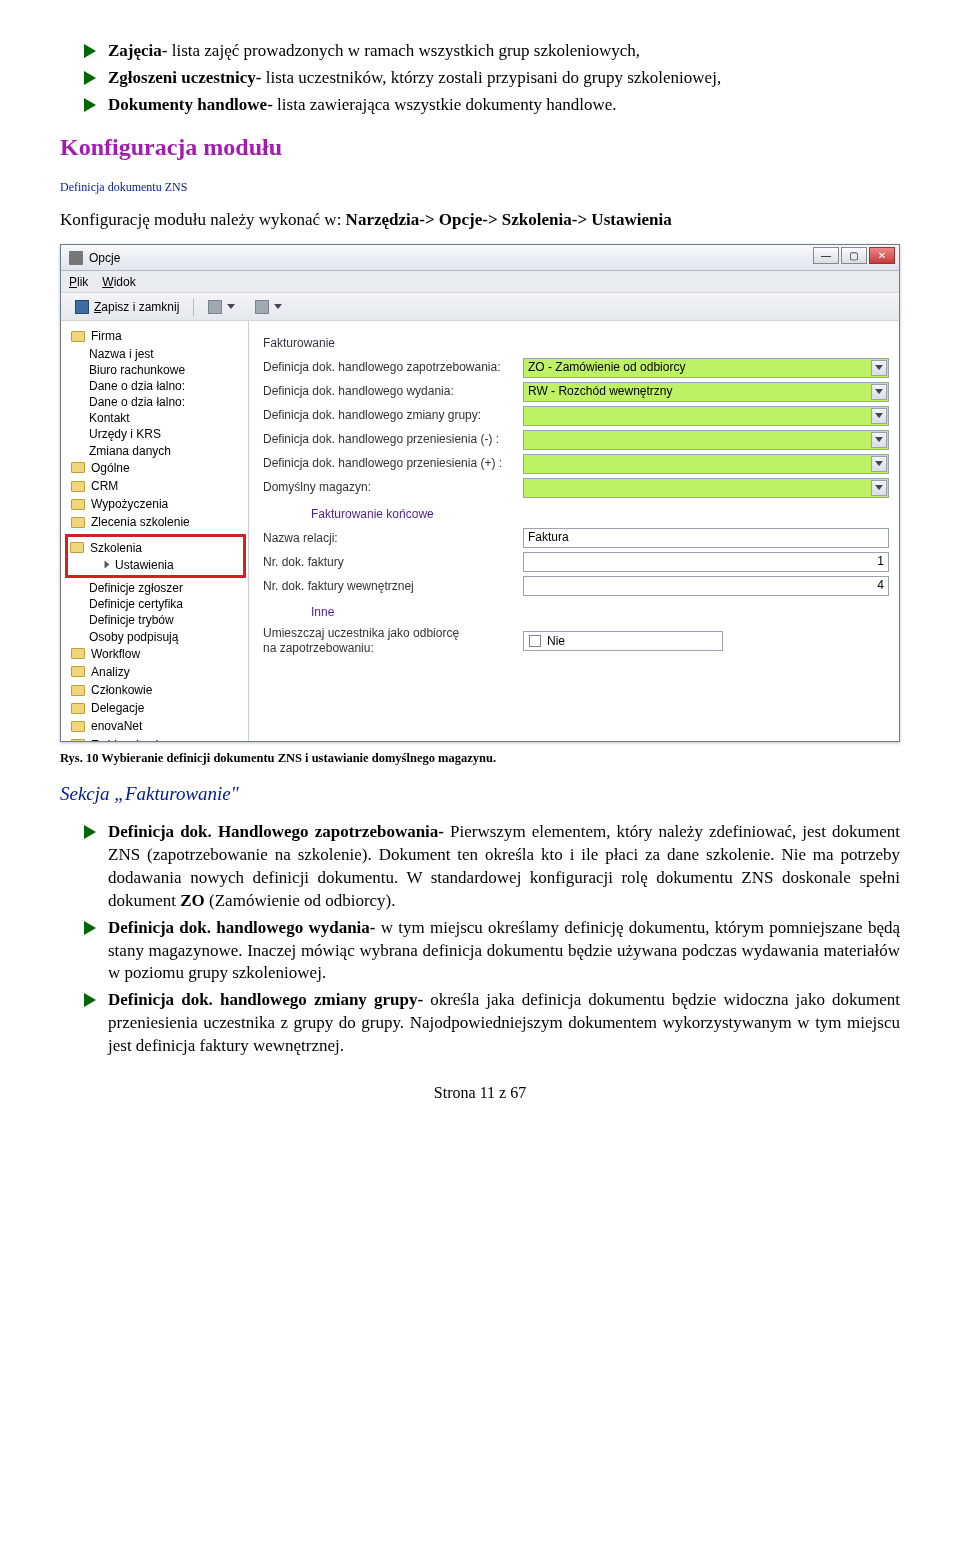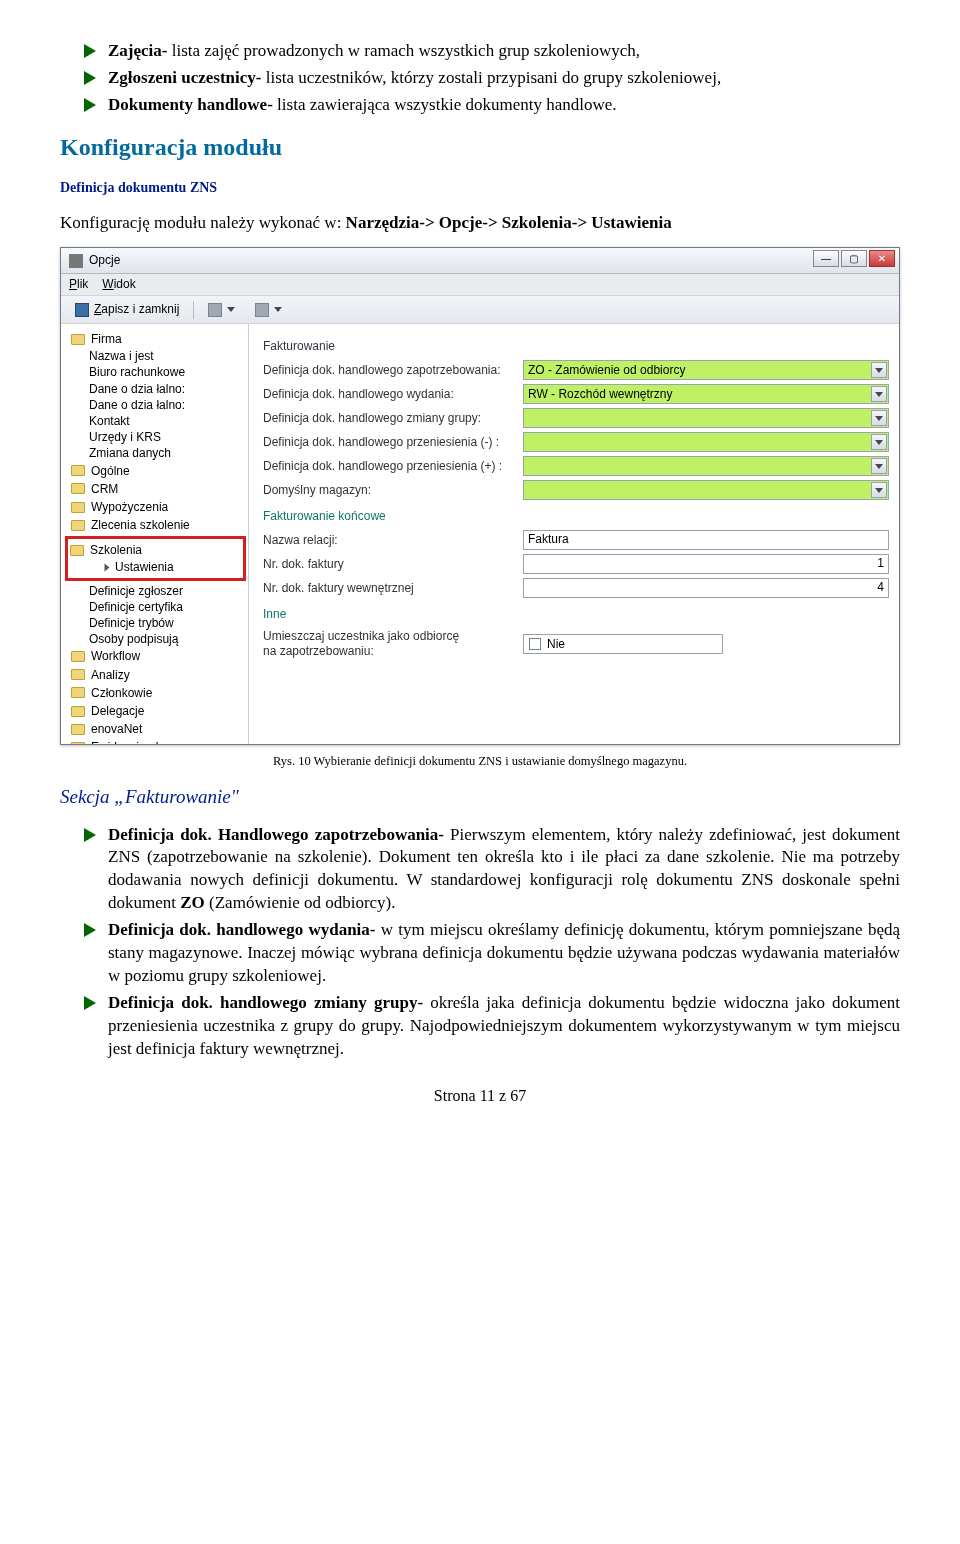--- a/index.html
+++ b/index.html
@@ -7,7 +7,7 @@
   ul.bullets { list-style: none; padding-left: 24px; margin-bottom: 14px; }
   ul.bullets li { position: relative; padding-left: 24px; margin-bottom: 4px; text-align: justify; }
   ul.bullets li .tri { position: absolute; left: 0; top: 4px; width: 0; height: 0; border-top: 7px solid transparent; border-bottom: 7px solid transparent; border-left: 12px solid #006600; }
-  h2.mod { color: #0369a1; font-size: 24px; font-weight: bold; margin: 10px 0 16px 0; }
+  h2.mod { color: #a21caf; font-size: 24px; font-weight: bold; margin: 10px 0 16px 0; }
   h3.sub { color: #001a8f; font-size: 14px; font-weight: bold; margin: 6px 0 14px 0; }
   h3.sub.italic { font-style: italic; font-weight: normal; font-size: 19px; }
   p.bodytext { margin-bottom: 12px; }

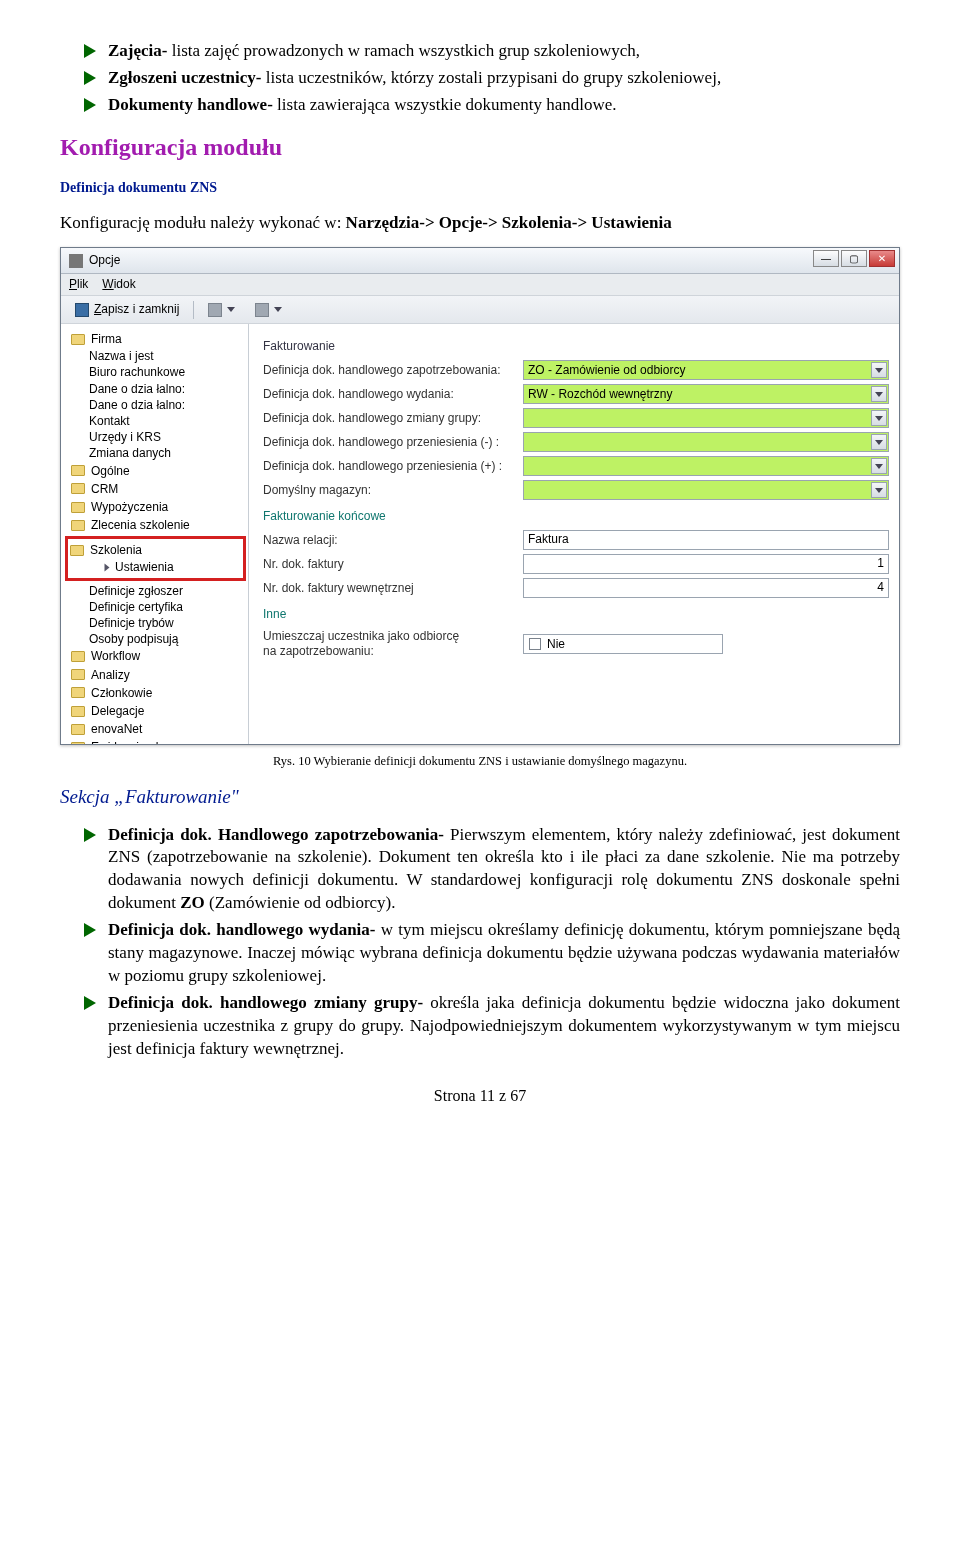--- a/index.html
+++ b/index.html
@@ -8,7 +8,7 @@
   ul.bullets li { position: relative; padding-left: 24px; margin-bottom: 4px; text-align: justify; }
   ul.bullets li .tri { position: absolute; left: 0; top: 4px; width: 0; height: 0; border-top: 7px solid transparent; border-bottom: 7px solid transparent; border-left: 12px solid #006600; }
   h2.mod { color: #a21caf; font-size: 24px; font-weight: bold; margin: 10px 0 16px 0; }
-  h3.sub { color: #001a8f; font-size: 14px; font-weight: bold; margin: 6px 0 14px 0; }
+  h3.sub { color: #001a8f; font-size: 12px; font-weight: normal; margin: 6px 0 14px 0; }
   h3.sub.italic { font-style: italic; font-weight: normal; font-size: 19px; }
   p.bodytext { margin-bottom: 12px; }
   strong { font-weight: bold; }

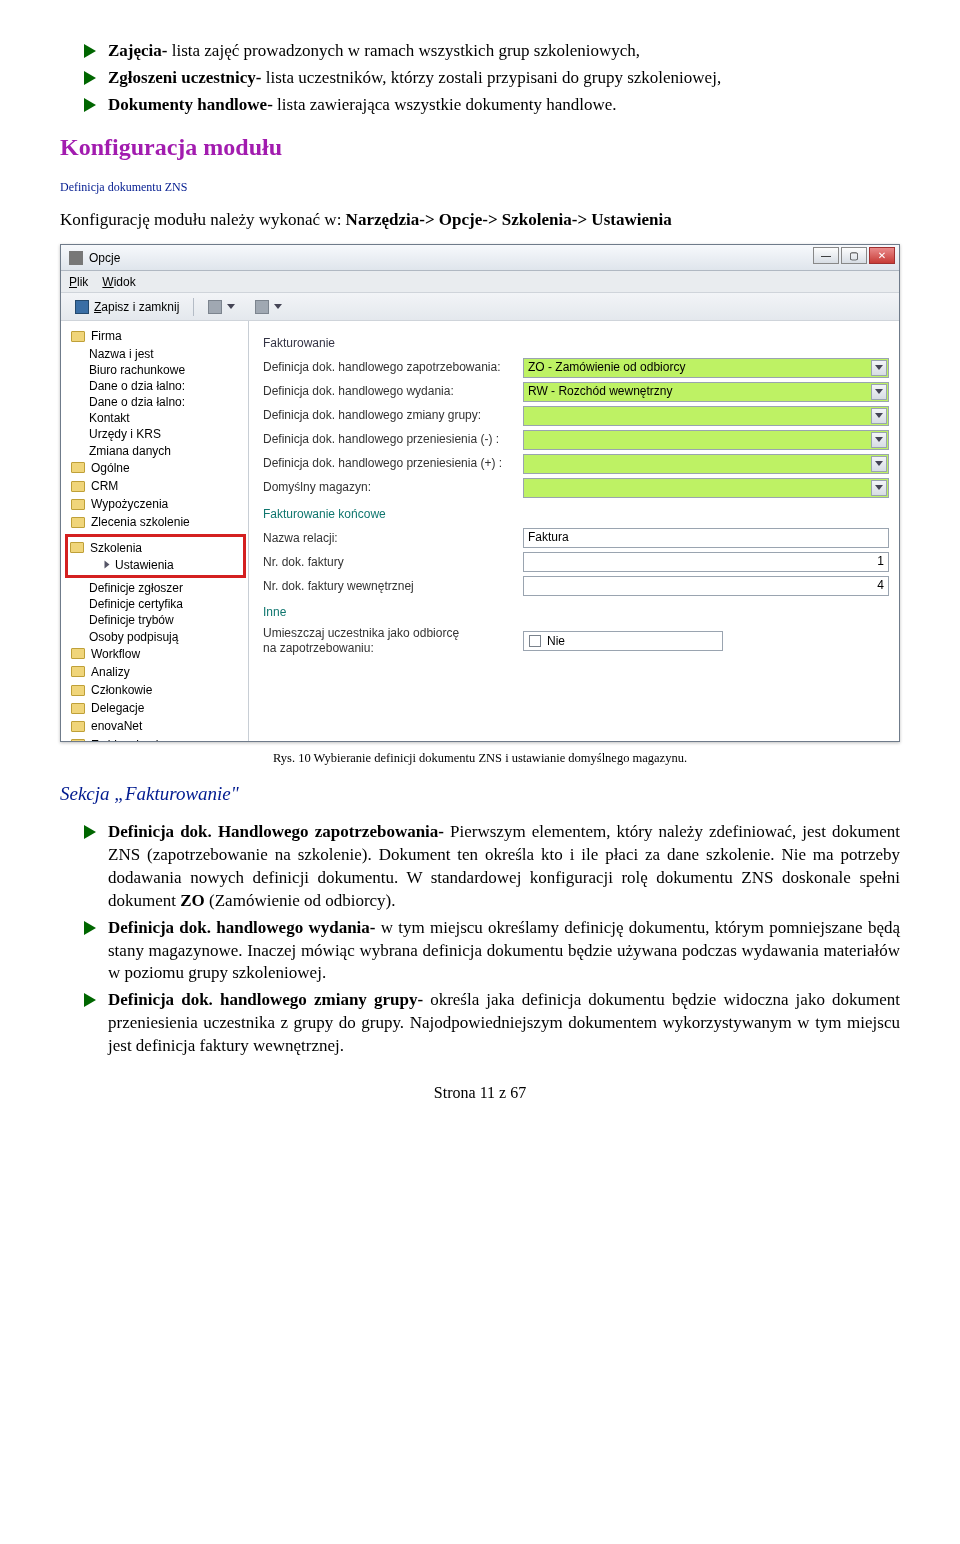--- a/index.html
+++ b/index.html
@@ -40,7 +40,7 @@
   .hilite { border: 3px solid #d42020; padding: 2px 0 2px 2px; margin: 2px 0 2px -6px; }
   .formpane { flex:1; padding: 6px 10px 18px 14px; }
   .grouphdr { color:#334; font-size:12px; margin: 8px 0 6px 0; }
-  .grouphdr.dim { color:#0f766e; }
+  .grouphdr.dim { color:#4c1d95;margin-left:48px; }
   .frow { display:flex; align-items:center; margin: 4px 0; }
   .frow .lbl { width: 260px; color:#333; }
   .frow .lbl2 { width: 260px; color:#333; line-height:1.25; }

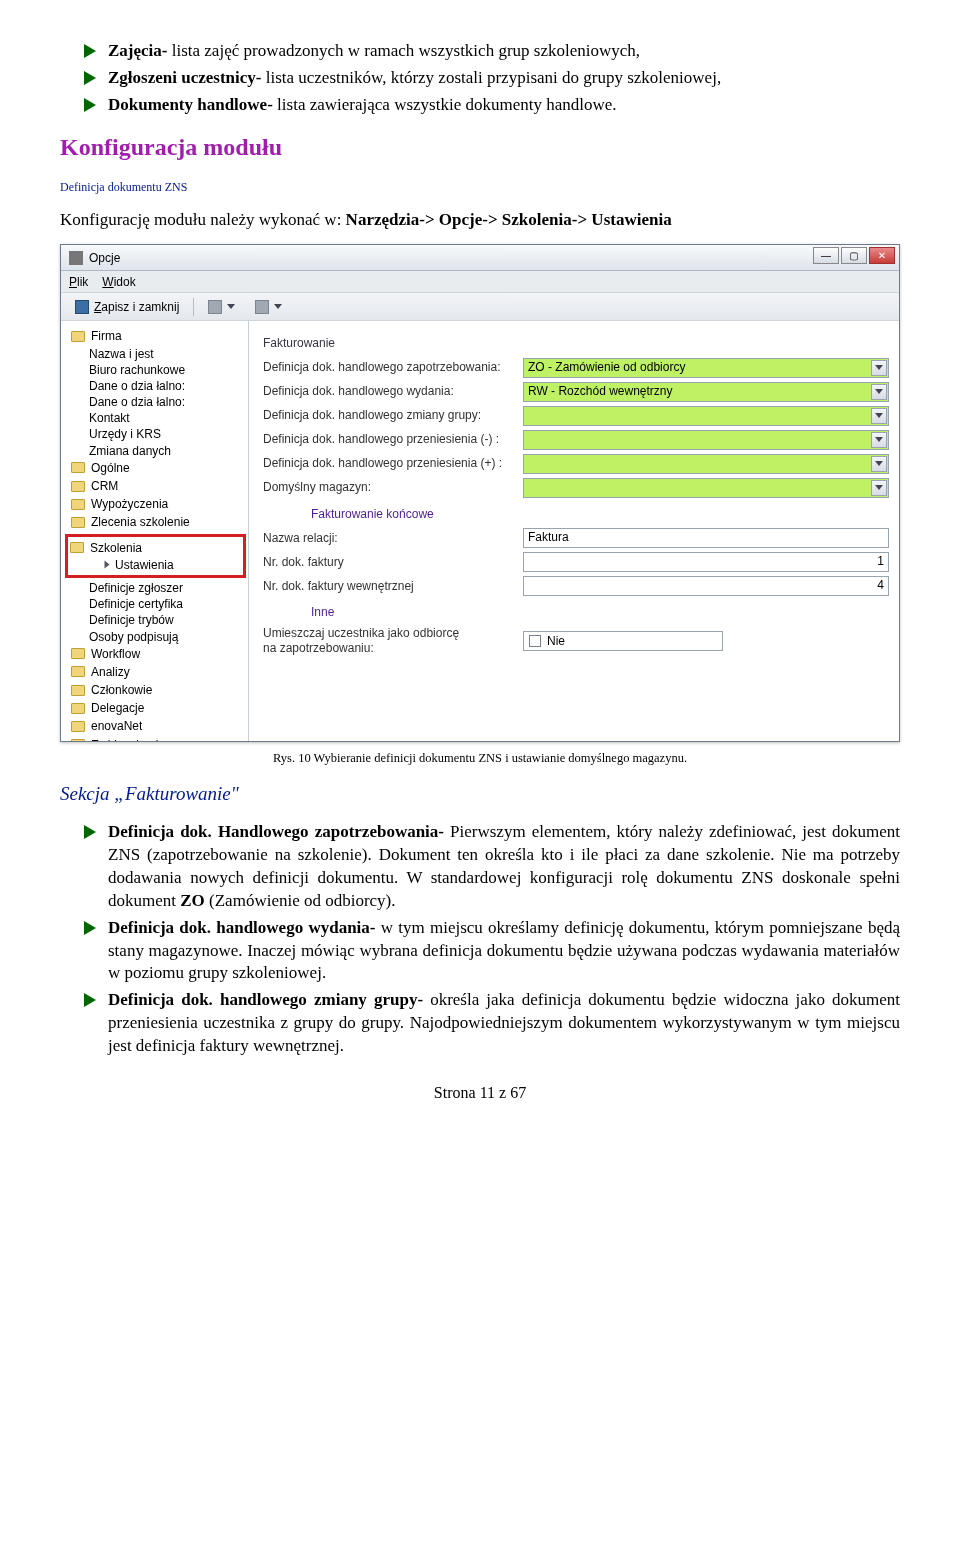--- a/index.html
+++ b/index.html
@@ -12,7 +12,7 @@
   h3.sub.italic { font-style: italic; font-weight: normal; font-size: 19px; }
   p.bodytext { margin-bottom: 12px; }
   strong { font-weight: bold; }
-  .figcap { font-size: 12.5px; font-weight: normal; margin: 8px 0 14px 0; text-align: center; }
+  .figcap { font-size: 12.5px; font-weight: bold; margin: 8px 0 14px 0; }
   .pagenum { text-align: center; font-size: 16px; margin-top: 24px; }
 
   

